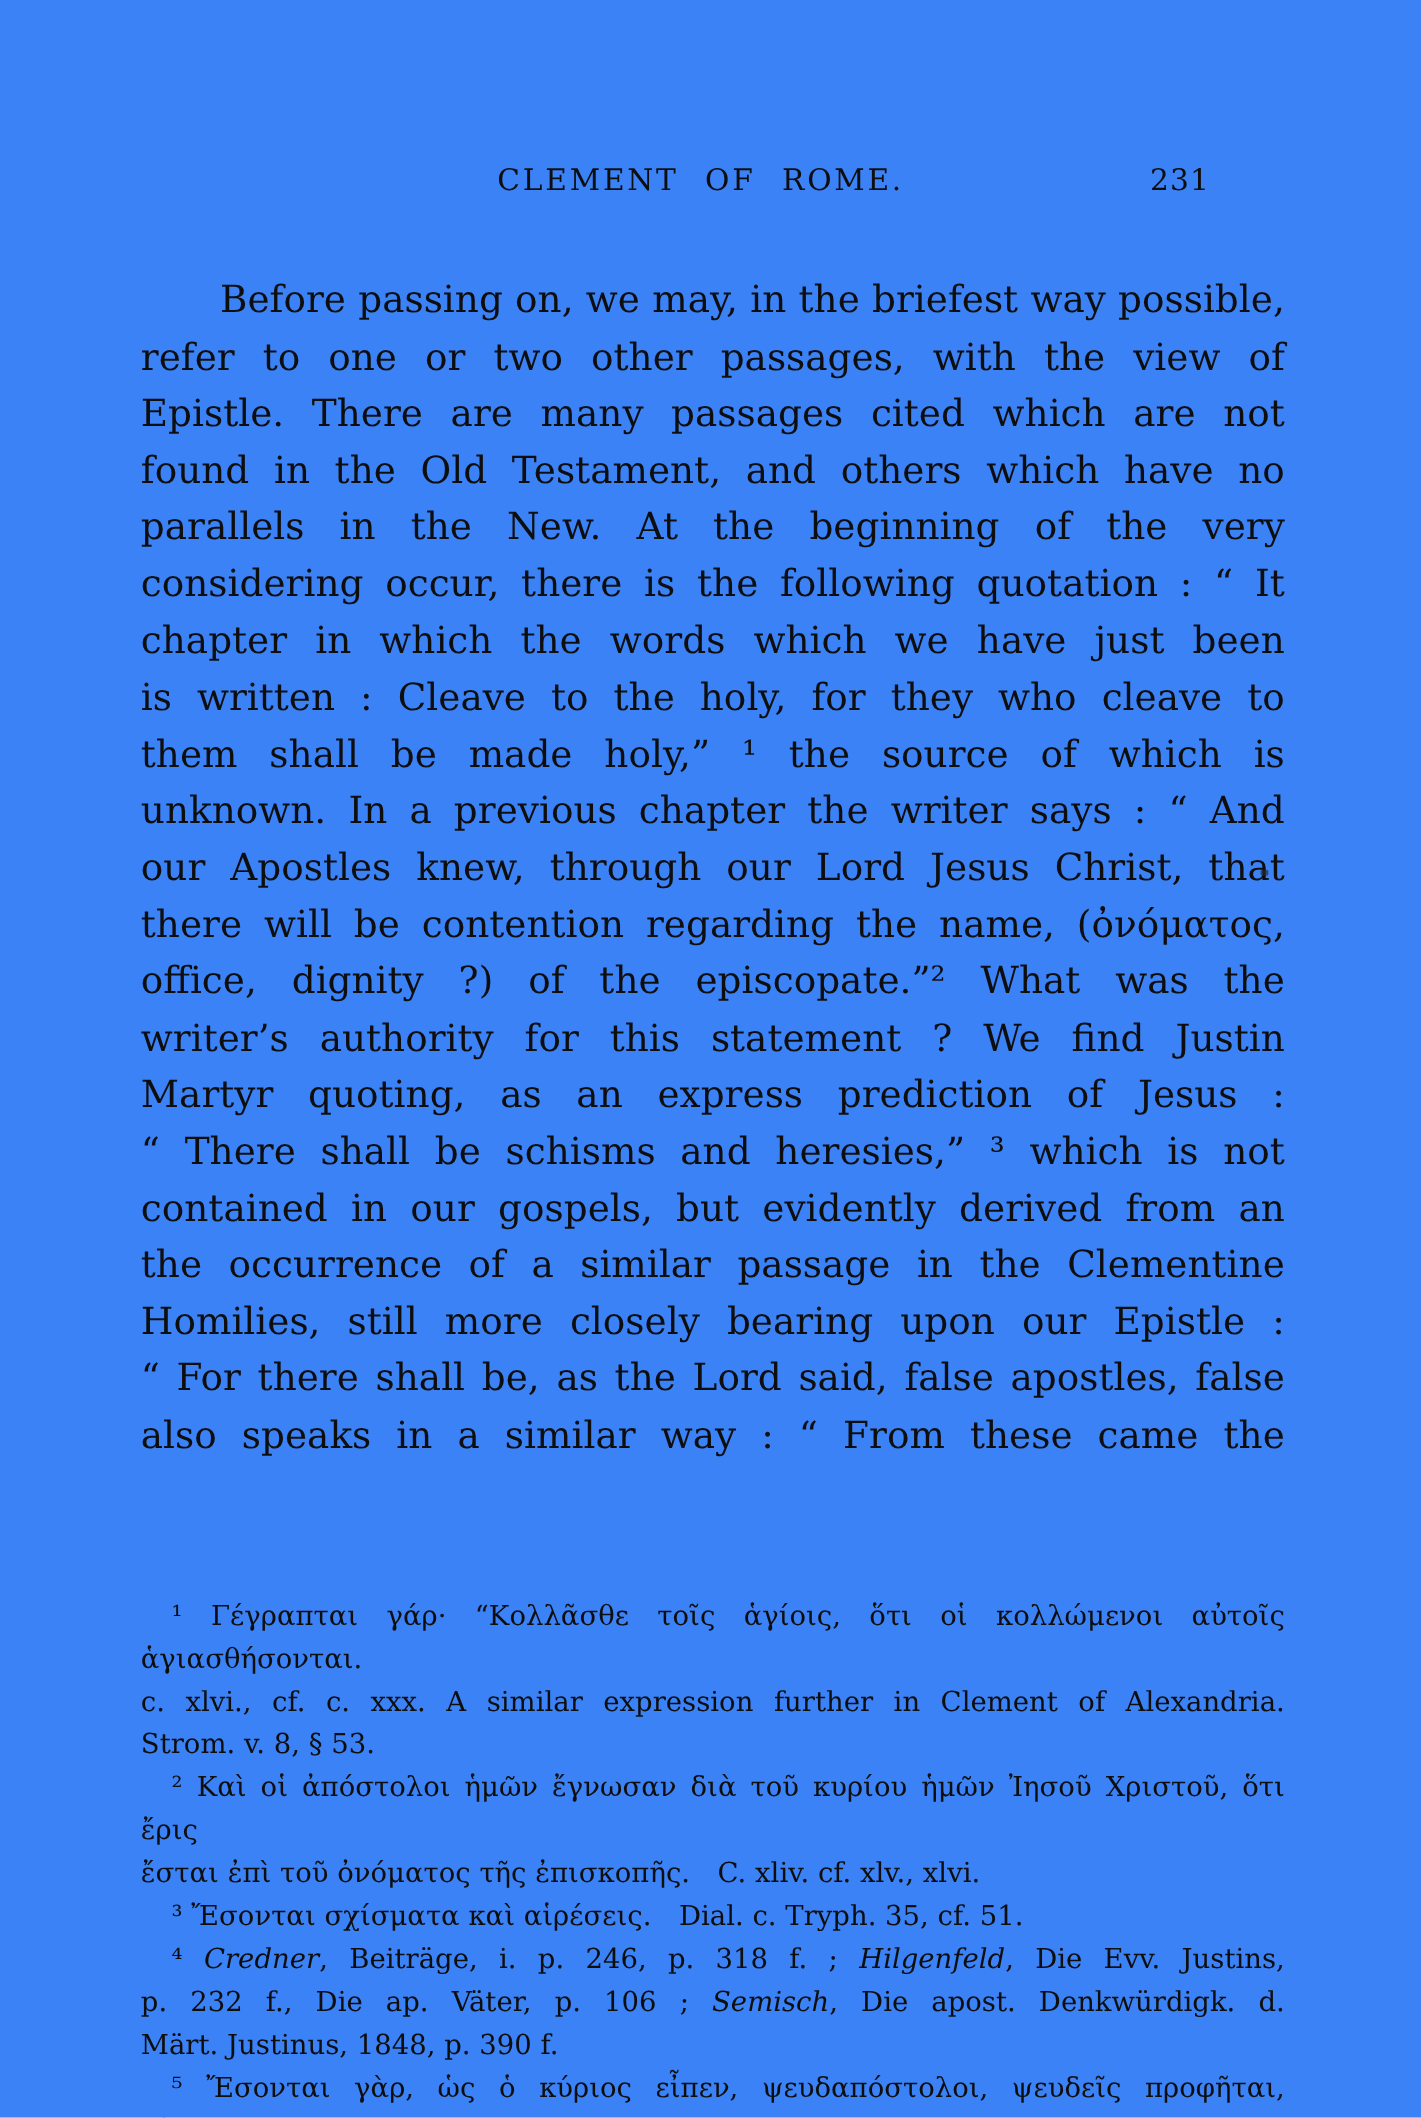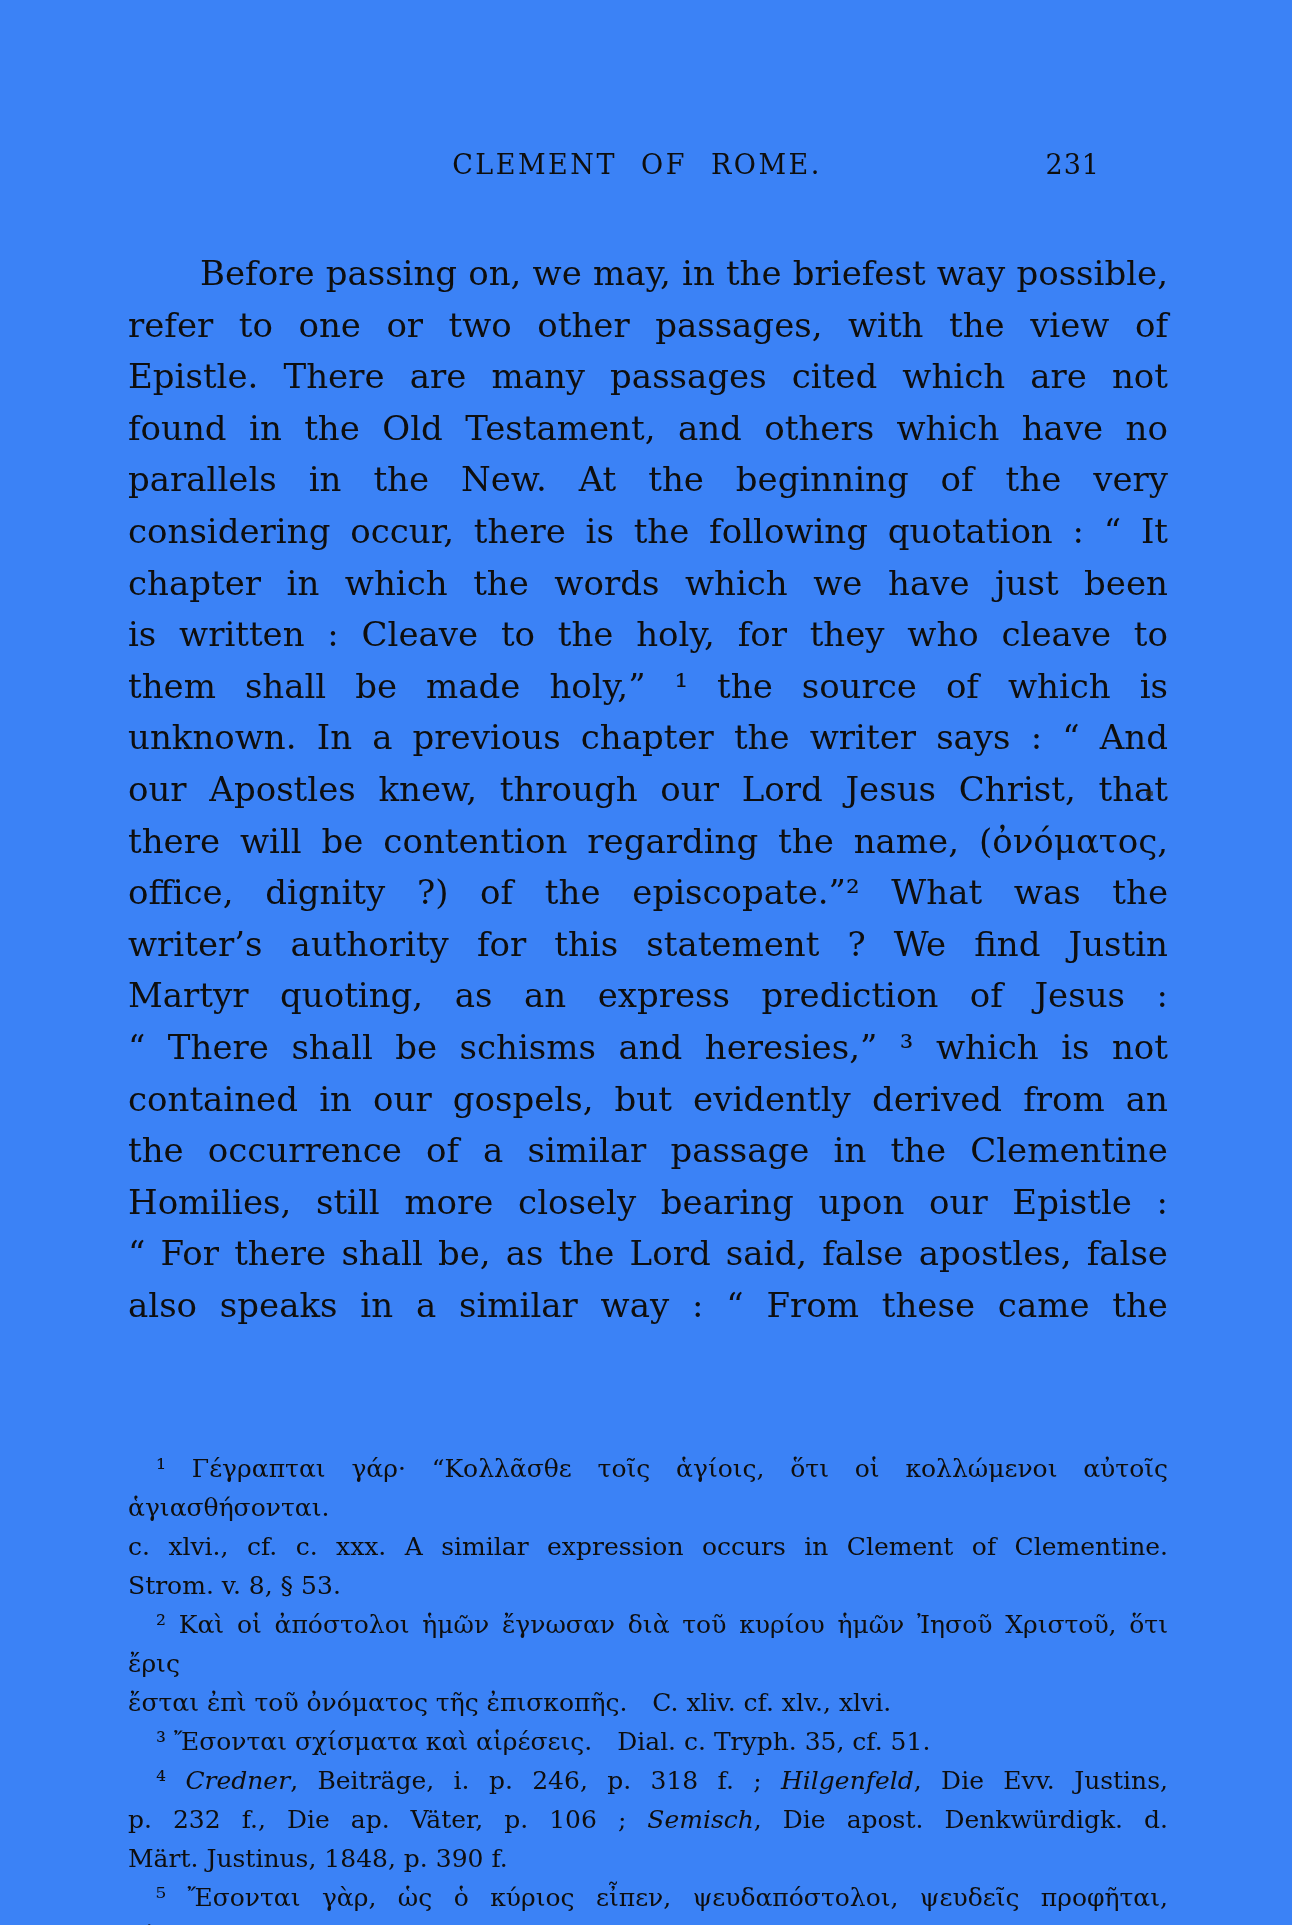--- a/index.html
+++ b/index.html
@@ -94,7 +94,7 @@
     </div>
   <div class="footnotes">
       <div class="fline indent"><span>¹ Γέγραπται γάρ· “Κολλᾶσθε τοῖς ἁγίοις, ὅτι οἱ κολλώμενοι αὐτοῖς ἁγιασθήσονται.</span></div>
-      <div class="fline"><span>c. xlvi., cf. c. xxx.  A similar expression occurs in Clement of Clementine.</span></div>
+      <div class="fline"><span>c. xlvi., cf. c. xxx.  A similar expression further in Clement of Alexandria.</span></div>
       <div class="fline noj"><span>Strom. v. 8, § 53.</span></div>
       <div class="fline indent"><span>² Καὶ οἱ ἀπόστολοι ἡμῶν ἔγνωσαν διὰ τοῦ κυρίου ἡμῶν Ἰησοῦ Χριστοῦ, ὅτι ἔρις</span></div>
       <div class="fline noj"><span>ἔσται ἐπὶ τοῦ ὀνόματος τῆς ἐπισκοπῆς.  C. xliv. cf. xlv., xlvi.</span></div>

